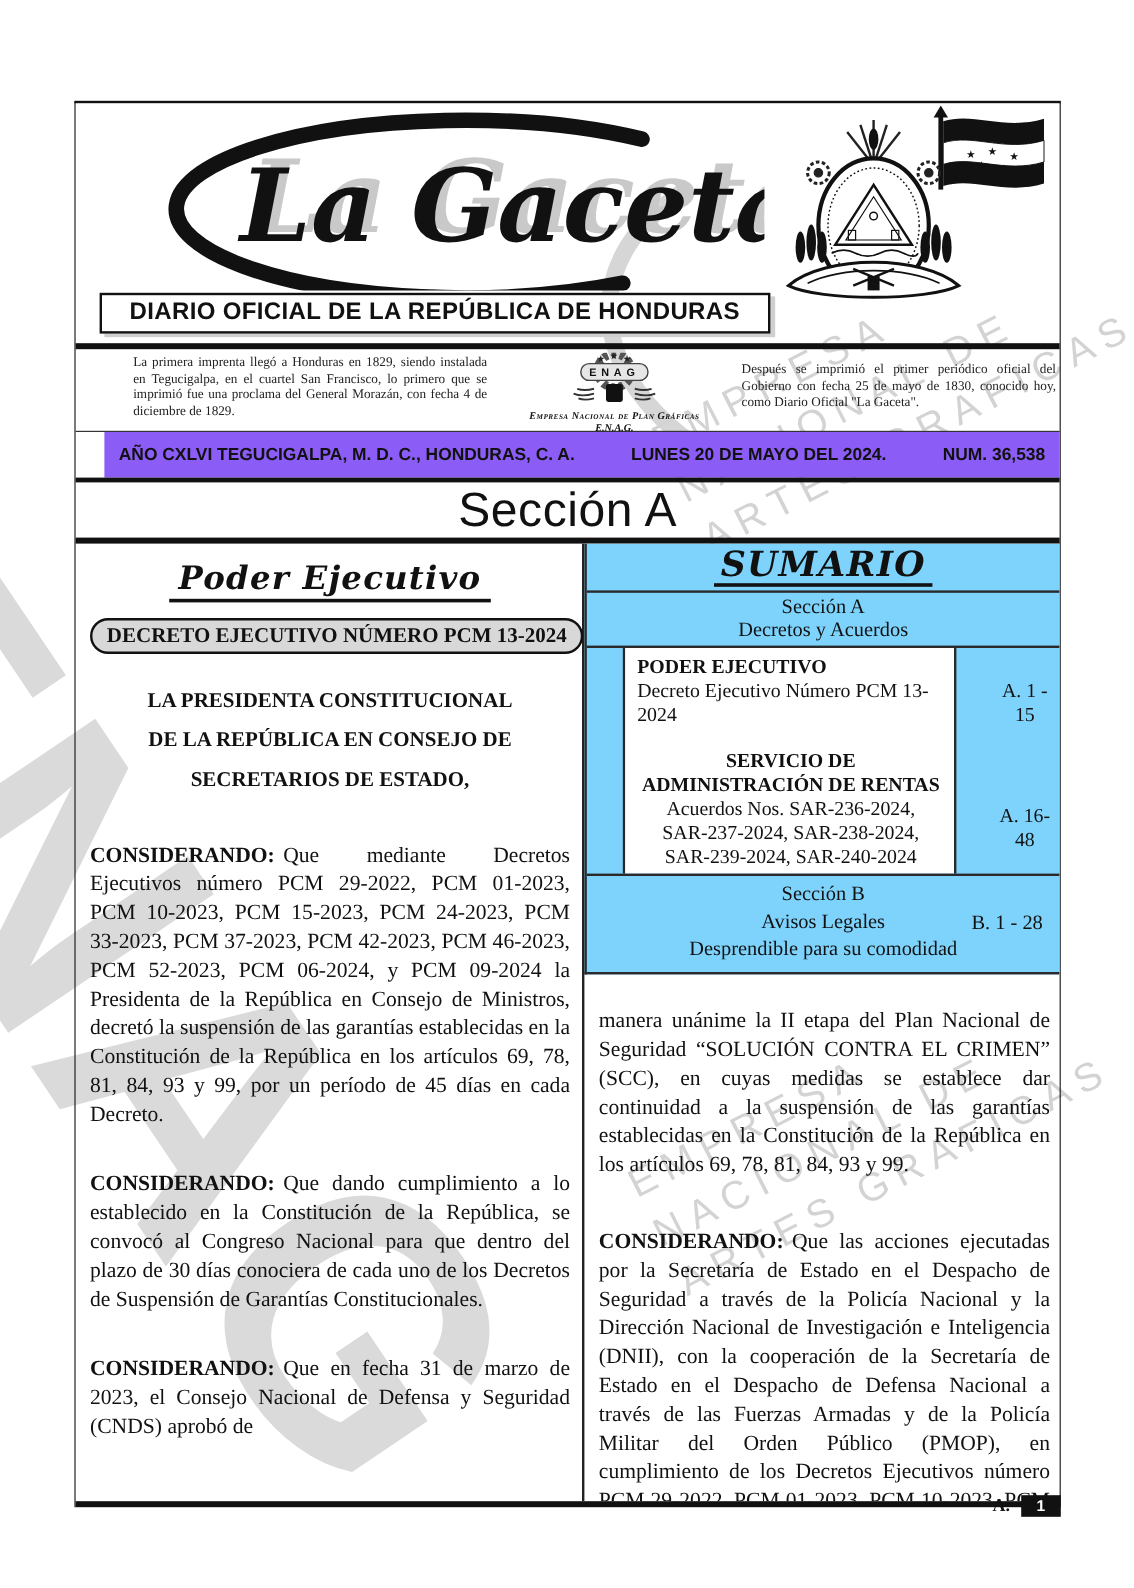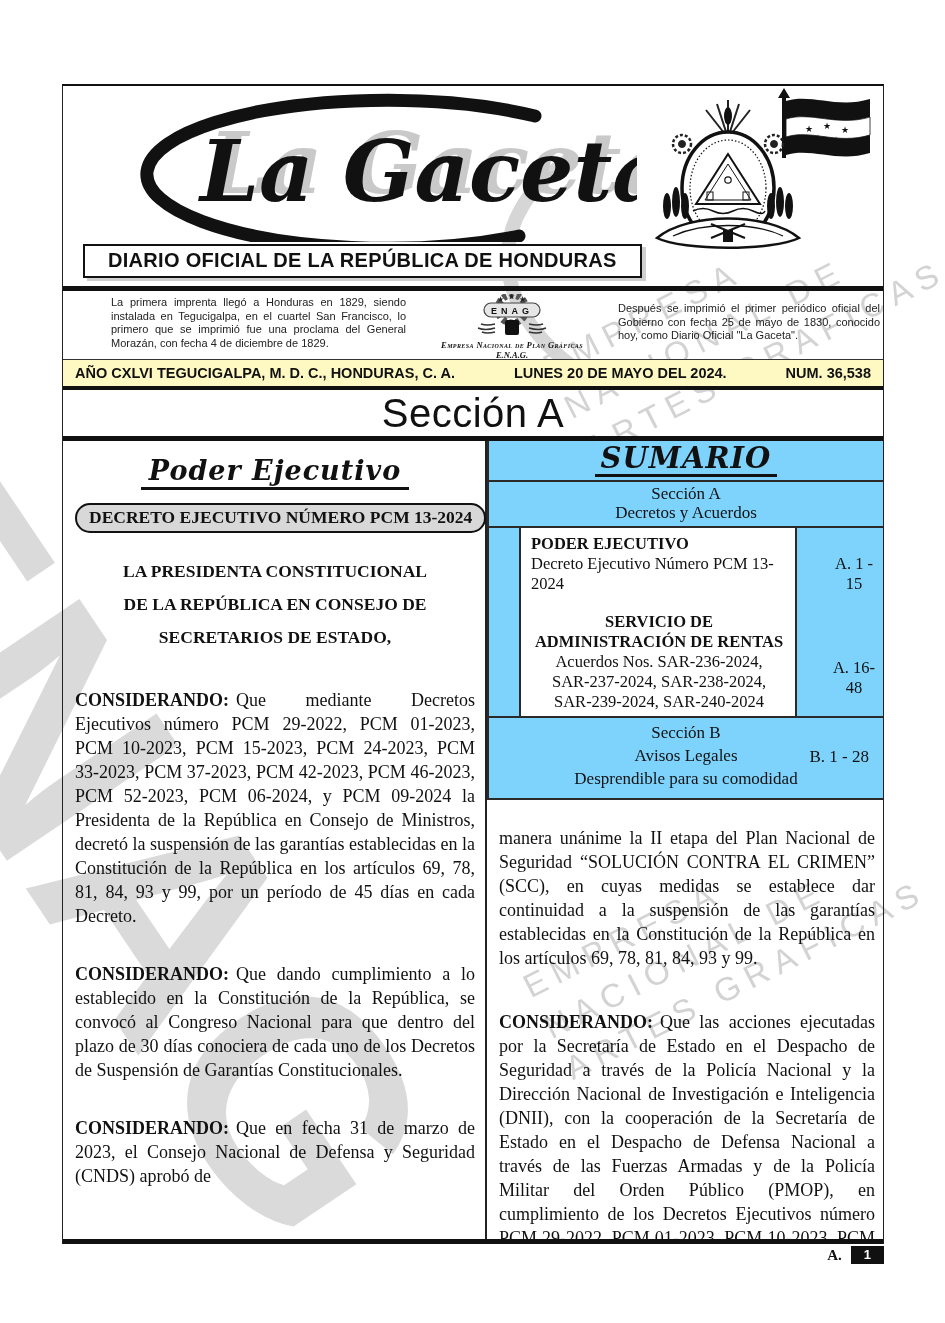--- a/index.html
+++ b/index.html
@@ -33,7 +33,7 @@
   
   .intro{height:68px;display:flex;justify-content:space-between;align-items:flex-start;
          padding-top:5px;box-sizing:border-box;}
-  .intro-note{font-family:Liberation Sans, sans-serif;font-size:11px;line-height:13.5px;
+  .intro-note{font-family:Liberation Serif, serif;font-size:11px;line-height:13.5px;
               color:#222;text-align:justify;}
   .note-left{width:295px;margin-left:48px;}
   .note-right{width:262px;margin-right:3px;margin-top:6px;}

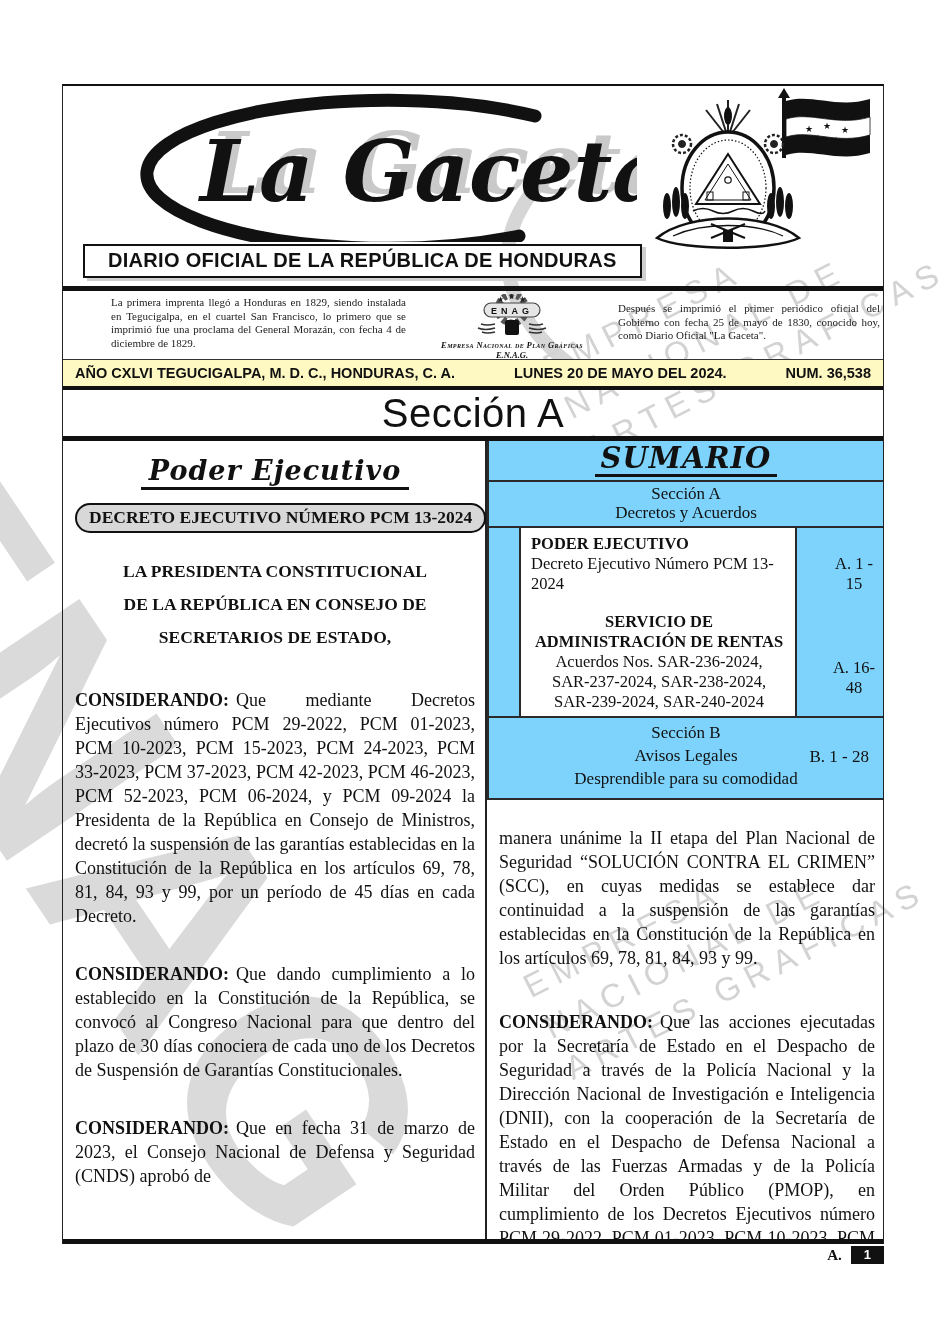--- a/index.html
+++ b/index.html
@@ -42,9 +42,9 @@
              letter-spacing:.4px;margin-top:-2px;}
   .enag-abbr{font-size:8.5px;font-weight:bold;font-style:italic;}
   
-  .dateline{height:26px;background:#fef9c3;display:flex;align-items:center;
+  .dateline{height:38px;background:#8b5cf6;display:flex;align-items:center;
             justify-content:space-between;padding:0 12px;box-sizing:border-box;
-            font-family:"Liberation Sans",sans-serif;font-weight:bold;font-size:14.5px;}
+            font-family:"Liberation Sans",sans-serif;font-weight:bold;font-size:14.5px;margin-left:24px;}
   
   .section-banner{height:46px;text-align:center;font-family:"Liberation Sans",sans-serif;
                   font-size:40px;line-height:46px;letter-spacing:.5px;}

